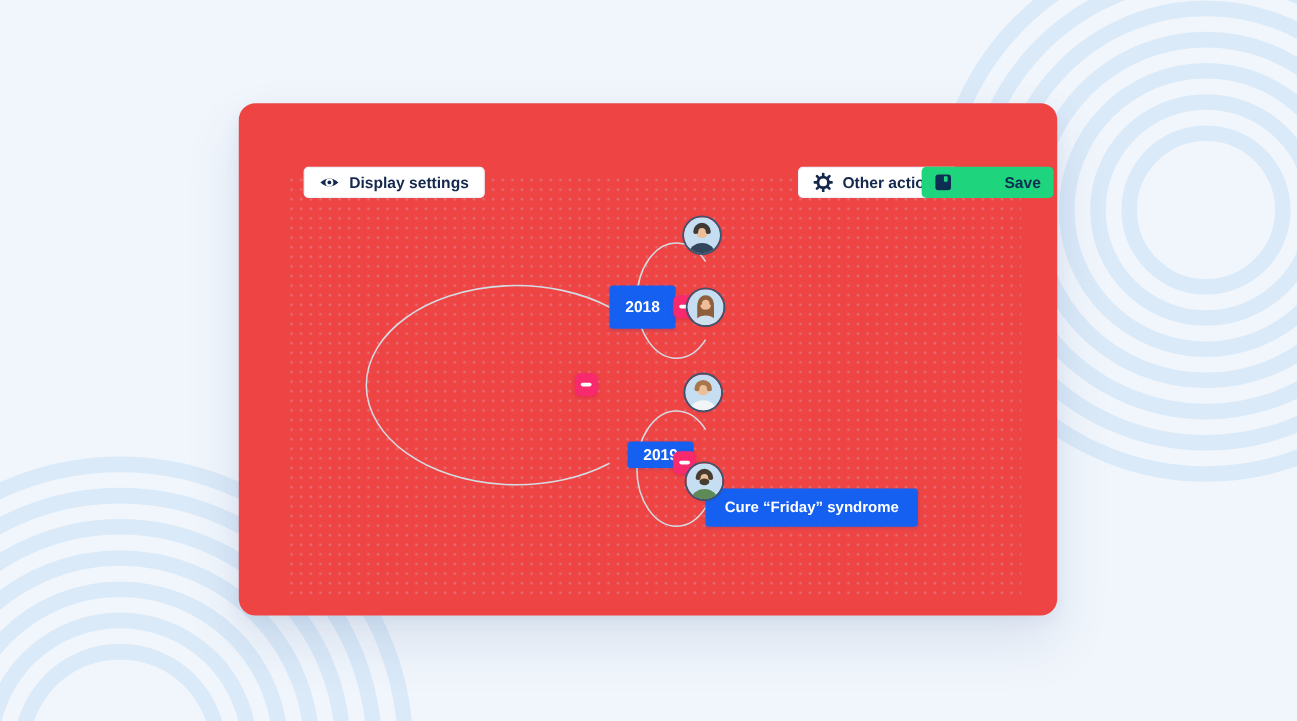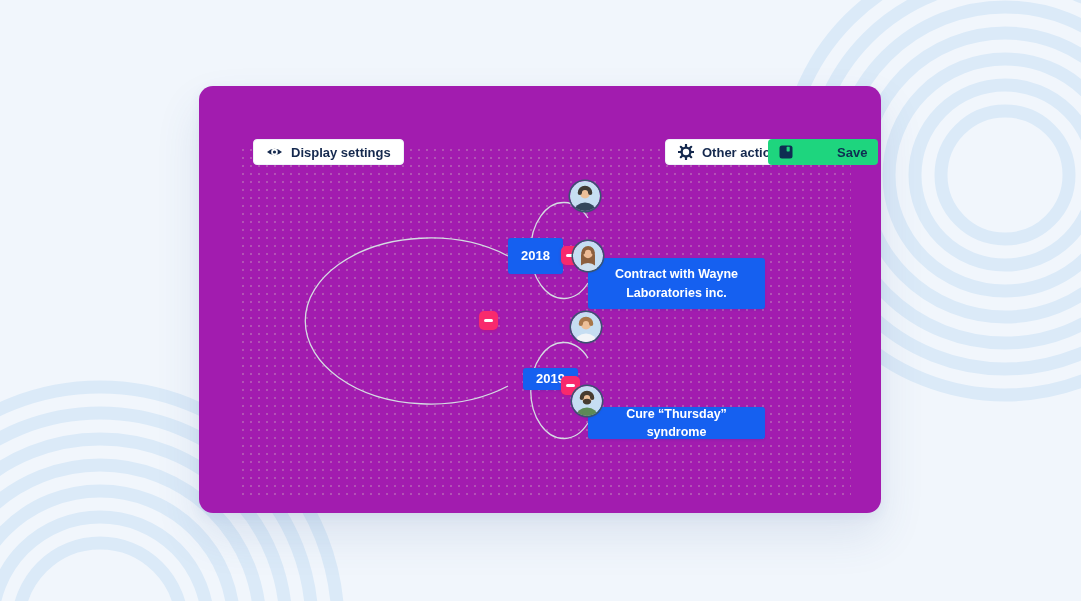--- a/index.html
+++ b/index.html
@@ -8,7 +8,7 @@
          font-family:"Liberation Sans",sans-serif;background:#f1f6fc;}
   .wave{position:absolute;pointer-events:none;}
   .card{position:absolute;left:199px;top:86px;width:682px;height:427px;
-        background:#a21caf;border-radius:14px;
+        background:#ef4444;border-radius:14px;
         box-shadow:0 22px 45px rgba(59,92,152,.12),0 4px 12px rgba(59,92,152,.07);}
   .dotgrid{position:absolute;left:40px;top:60px;width:612px;height:350px;z-index:0;
         background-image:radial-gradient(circle,rgba(205,172,192,.38) 1px,transparent 1.4px);

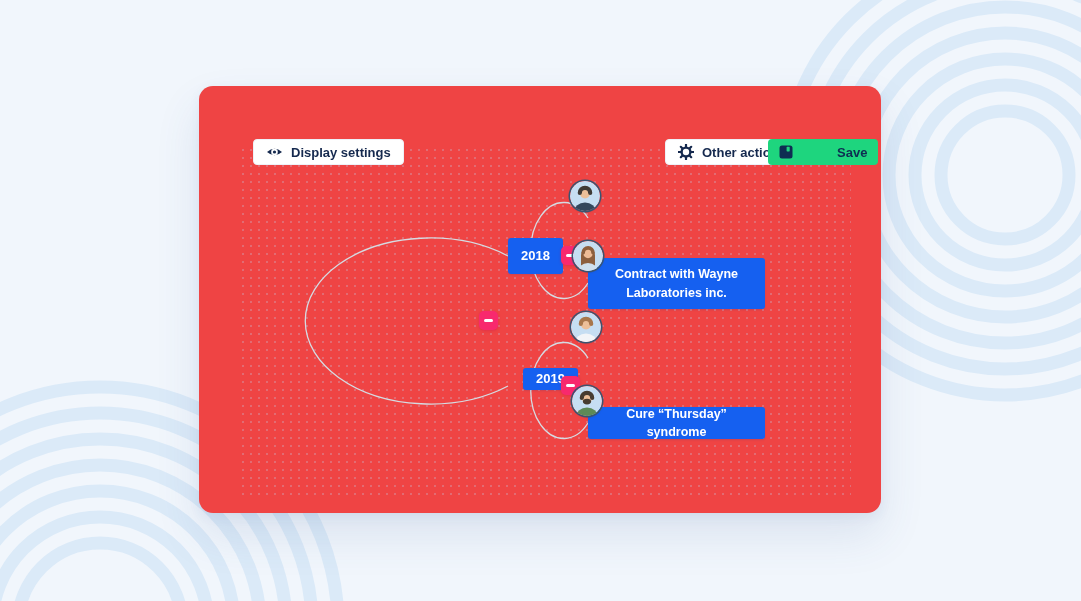--- a/index.html
+++ b/index.html
@@ -132,9 +132,6 @@
       </svg>
     </div>
 
-    <div class="node" style="left:389px;top:172px;width:177px;height:51px;">
-      <span>Contract with Wayne Laboratories inc.</span>
-    </div>
     <div class="avatar" style="left:374px;top:155px;">
       <svg width="30" height="30" viewBox="0 0 30 30">
         <circle cx="15" cy="15" r="15" fill="#c6def2"></circle>

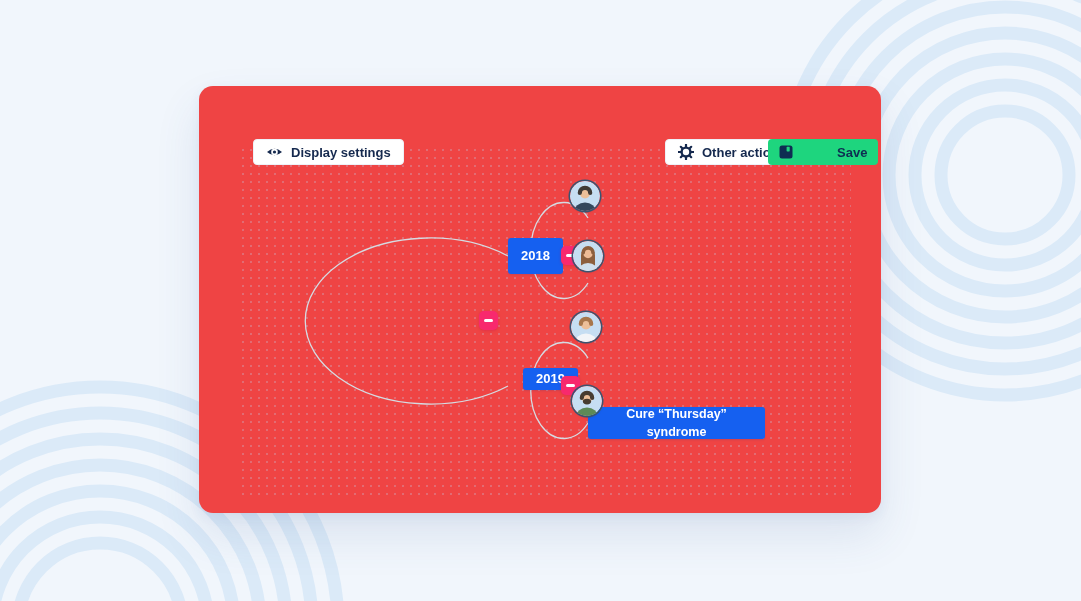--- a/index.html
+++ b/index.html
@@ -159,7 +159,7 @@
     </div>
 
     <div class="node" style="left:389px;top:321px;width:177px;height:32px;">
-      <span>Cure “Thursday” syndrome</span>
+      <span>Cure “Friday” syndrome</span>
     </div>
     <div class="avatar" style="left:373px;top:300px;">
       <svg width="30" height="30" viewBox="0 0 30 30">

